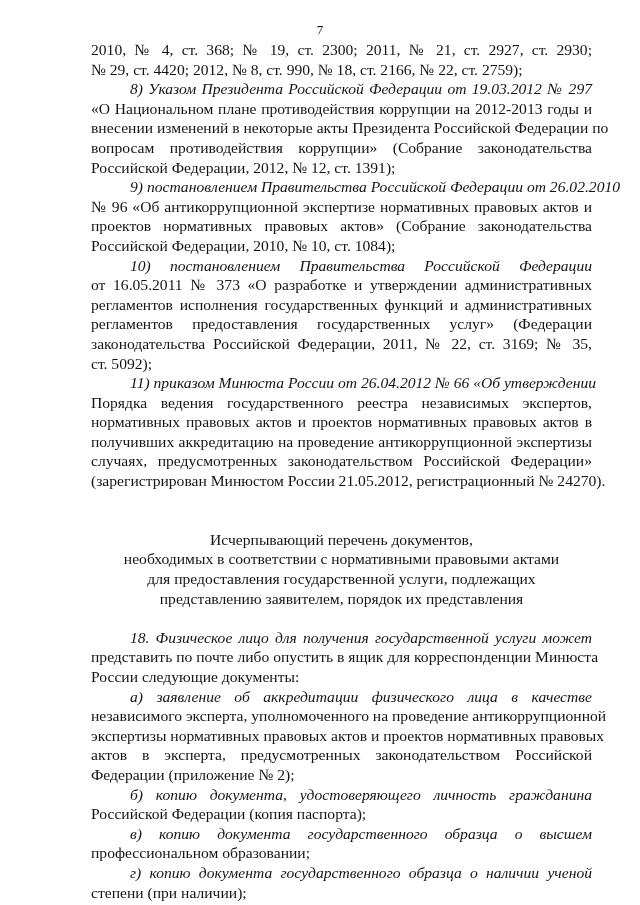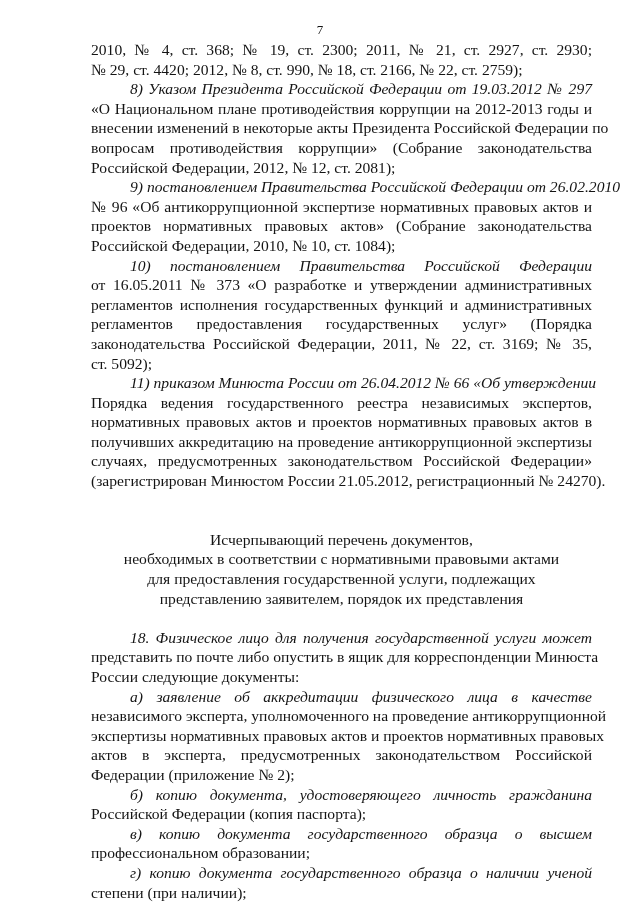--- a/index.html
+++ b/index.html
@@ -29,7 +29,7 @@
       <div class="line">«О Национальном плане противодействия коррупции на 2012-2013 годы и</div>
       <div class="line">внесении изменений в некоторые акты Президента Российской Федерации по</div>
       <div class="line">вопросам противодействия коррупции» (Собрание законодательства</div>
-      <div class="line last">Российской Федерации, 2012, № 12, ст. 2081);</div>
+      <div class="line last">Российской Федерации, 2012, № 12, ст. 1391);</div>
     </div>
     <div>
       <div class="line indent">9) постановлением Правительства Российской Федерации от 26.02.2010</div>

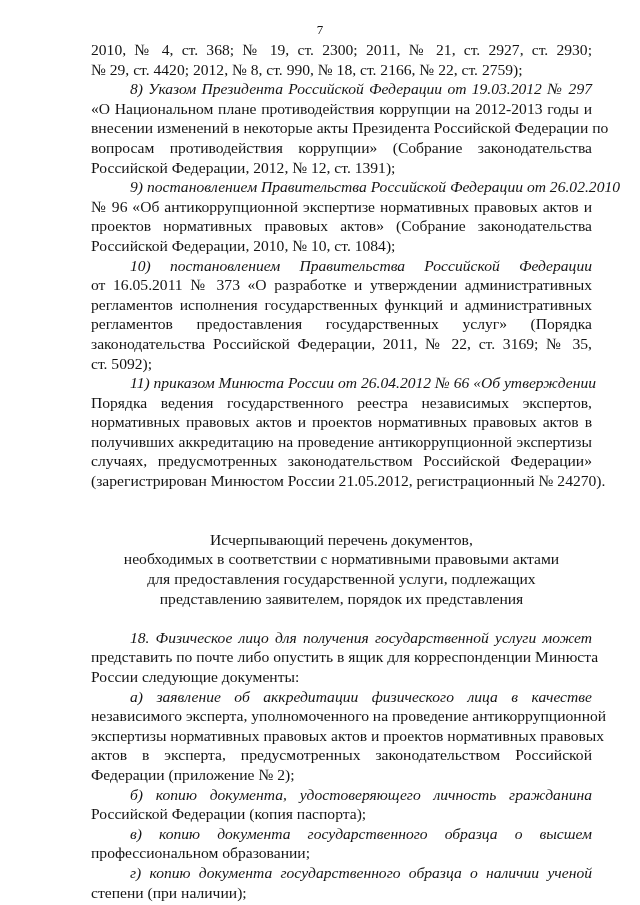--- a/index.html
+++ b/index.html
@@ -41,7 +41,7 @@
       <div class="line indent">10) постановлением Правительства Российской Федерации</div>
       <div class="line">от 16.05.2011 № 373 «О разработке и утверждении административных</div>
       <div class="line">регламентов исполнения государственных функций и административных</div>
-      <div class="line">регламентов предоставления государственных услуг» (Порядка</div>
+      <div class="line">регламентов предоставления государственных услуг» (Федерации</div>
       <div class="line">законодательства Российской Федерации, 2011, № 22, ст. 3169; № 35,</div>
       <div class="line last">ст. 5092);</div>
     </div>

